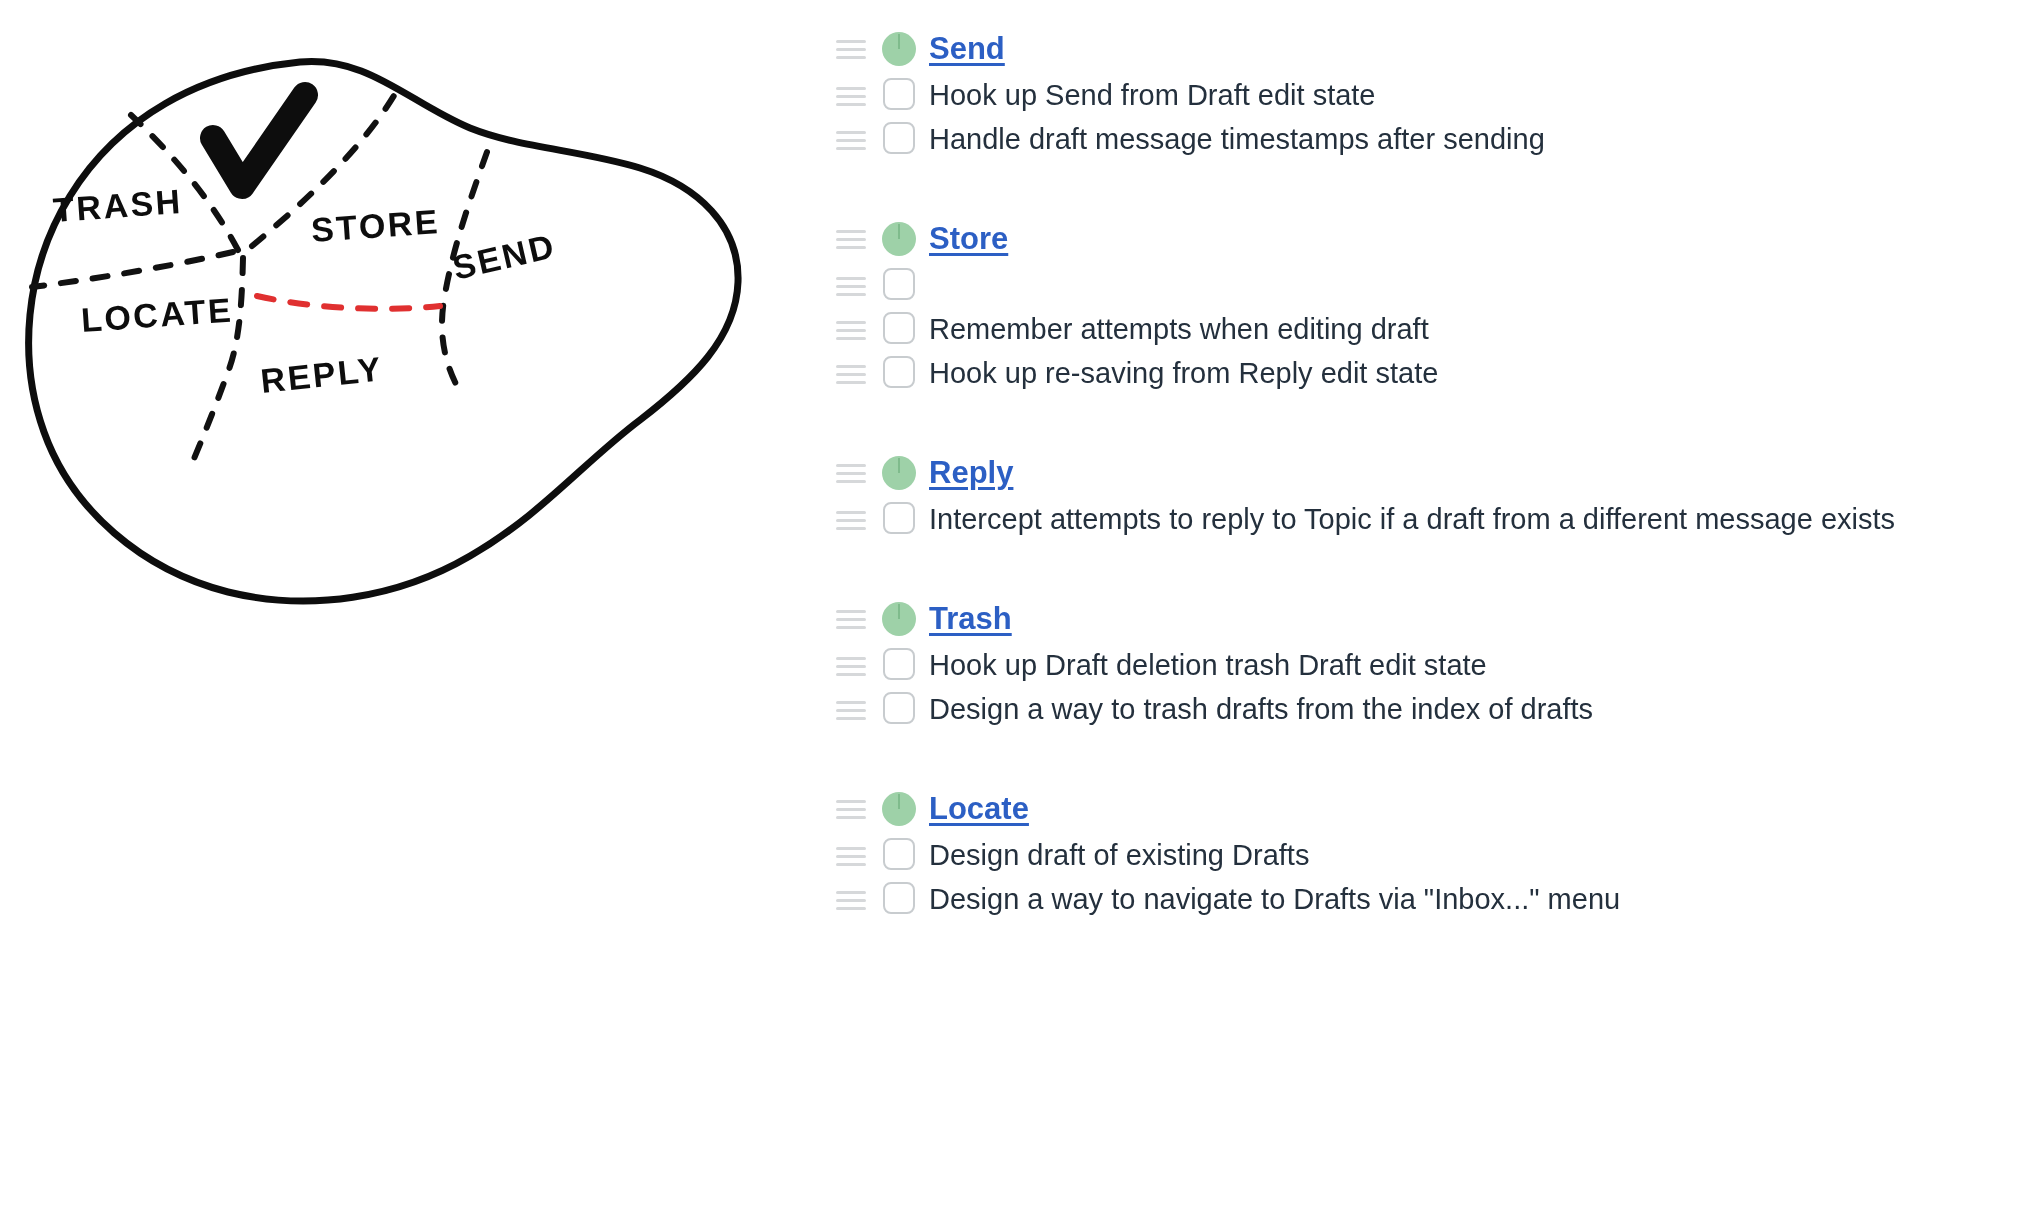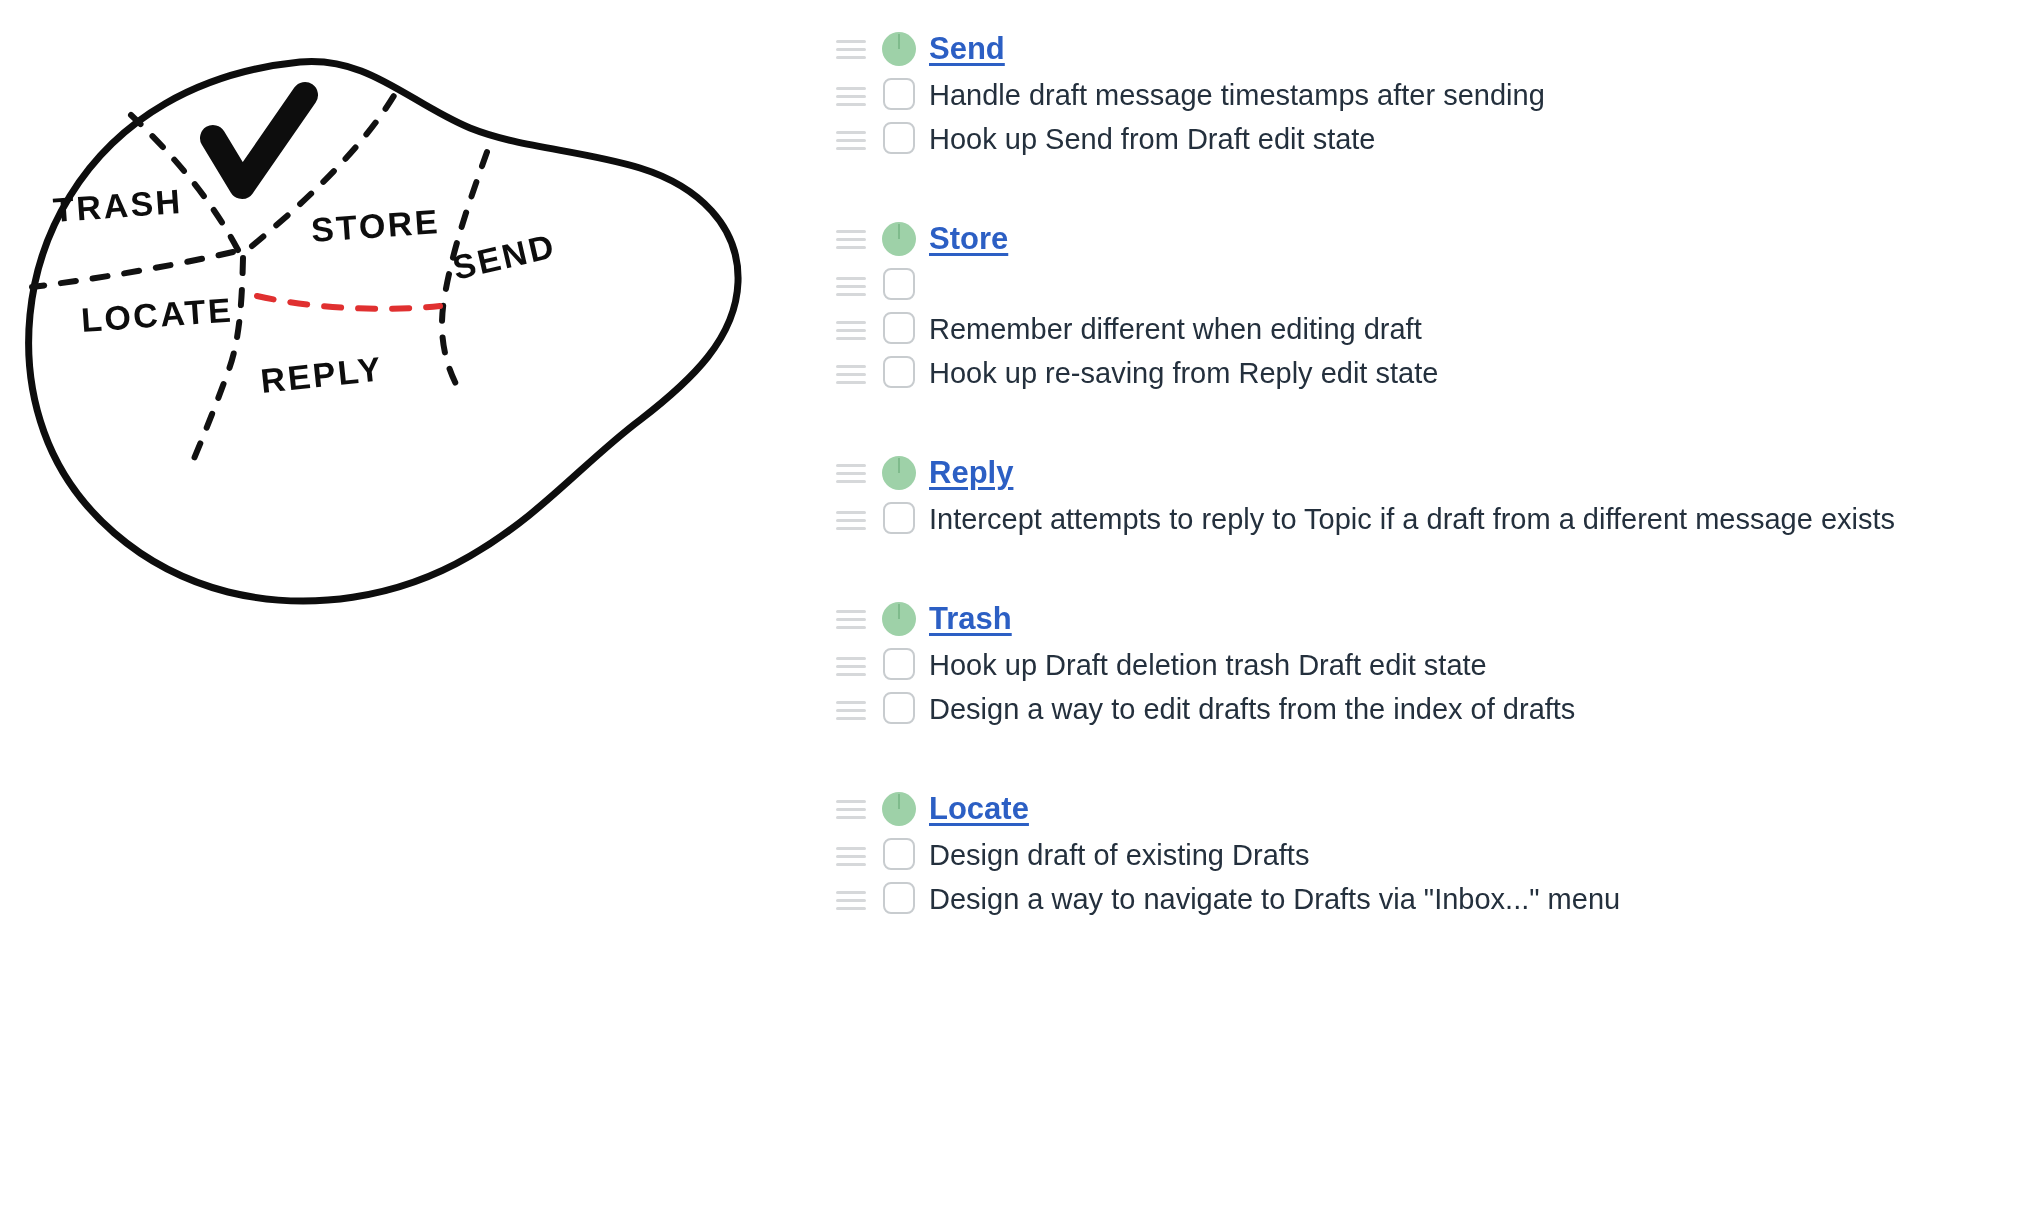--- a/index.html
+++ b/index.html
@@ -213,17 +213,17 @@
             <span></span>
         </div>
         <div class="checkbox"></div>
+        <div class="task-text">Hook up Send from Draft edit state</div>
+      </div>
+
+      <div class="row">
+        <div class="handle">
+          <span></span>
+            <span></span>
+            <span></span>
+        </div>
+        <div class="checkbox"></div>
         <div class="task-text">Handle draft message timestamps after sending</div>
-      </div>
-
-      <div class="row">
-        <div class="handle">
-          <span></span>
-            <span></span>
-            <span></span>
-        </div>
-        <div class="checkbox"></div>
-        <div class="task-text">Hook up Send from Draft edit state</div>
       </div>
     </div>
 

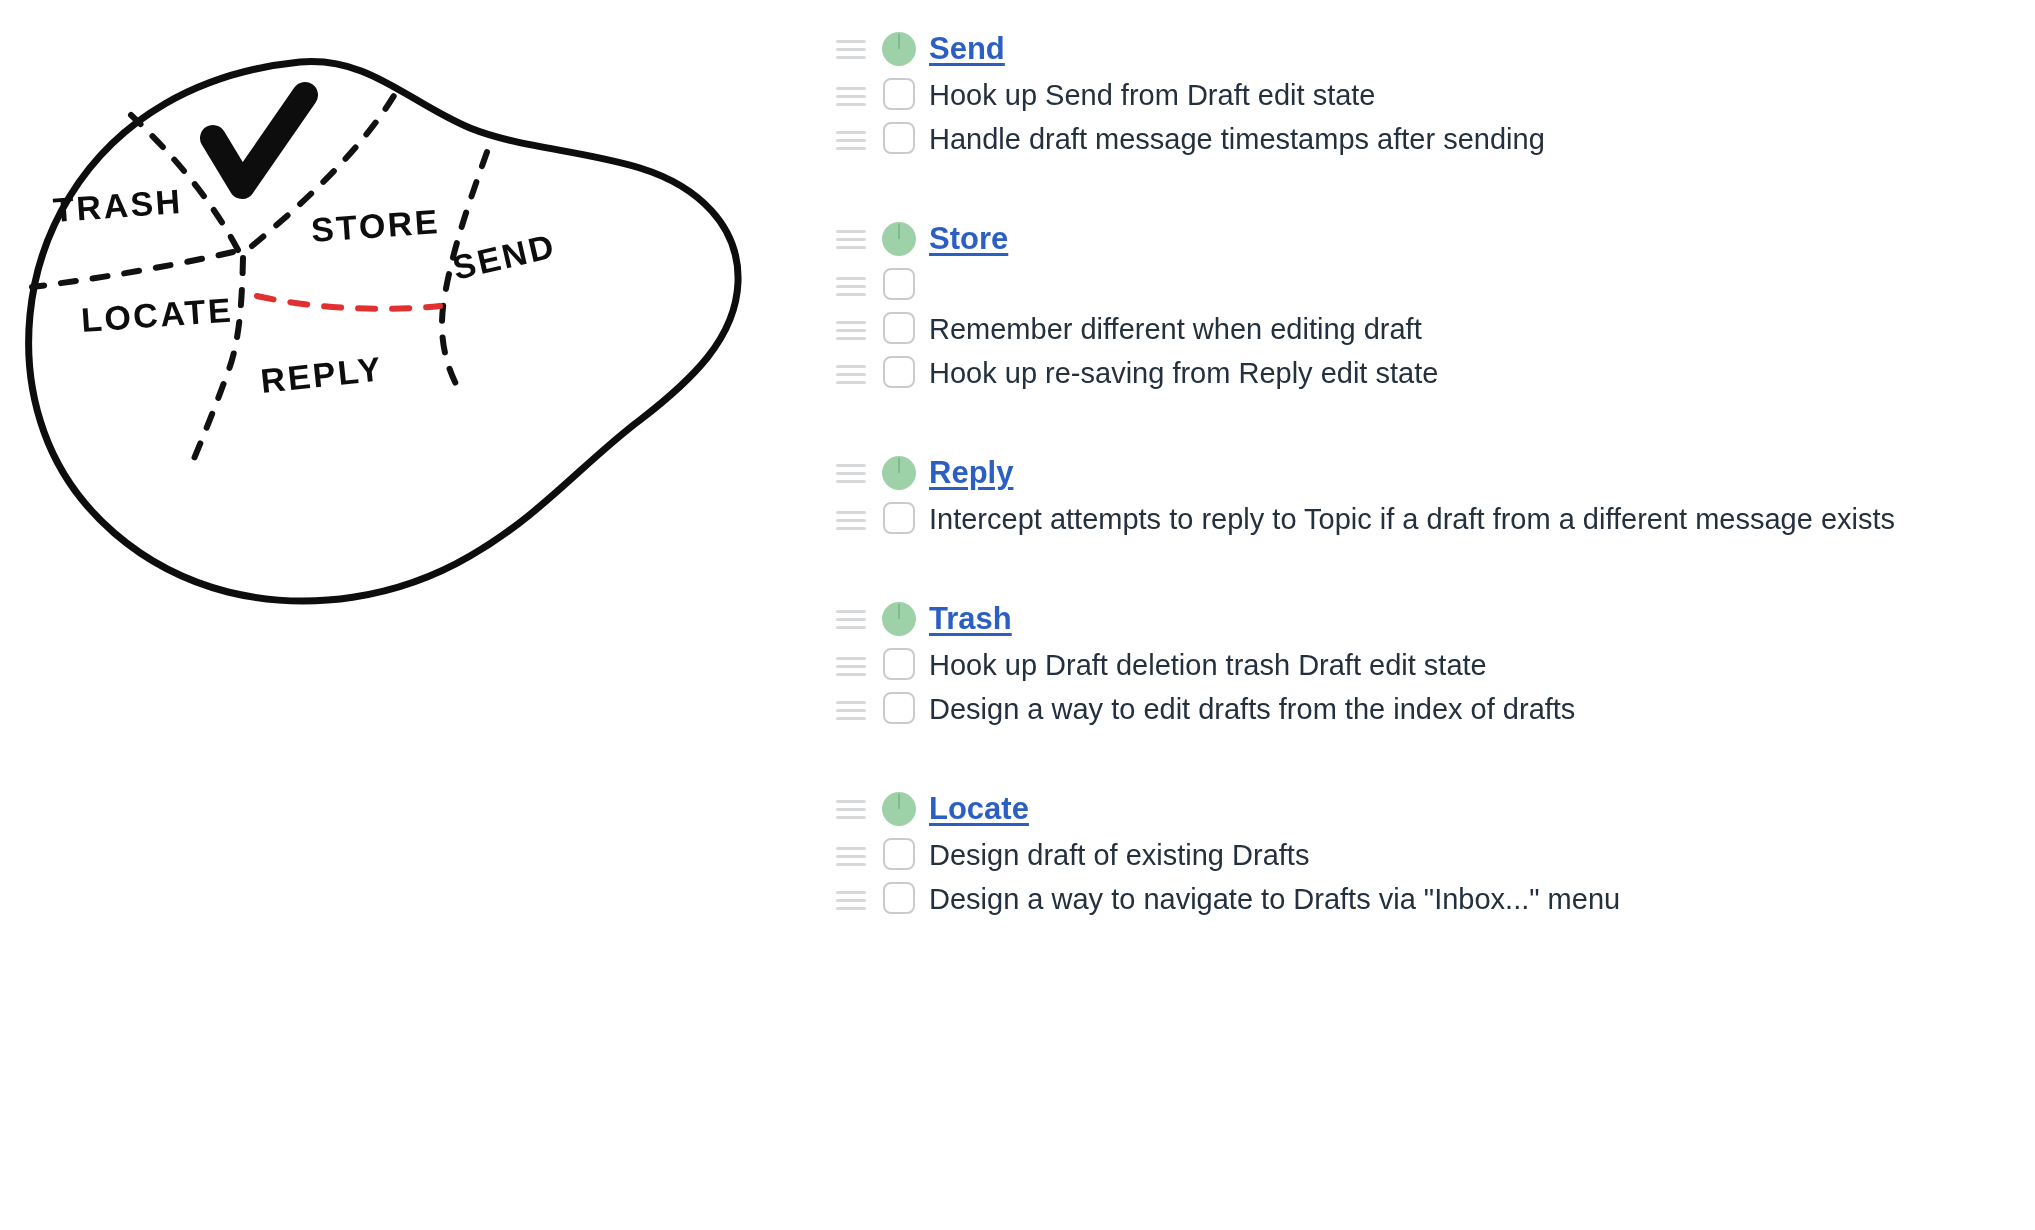--- a/index.html
+++ b/index.html
@@ -257,7 +257,7 @@
             <span></span>
         </div>
         <div class="checkbox"></div>
-        <div class="task-text">Remember different when editing draft</div>
+        <div class="task-text">Remember attempts when editing draft</div>
       </div>
 
       <div class="row">

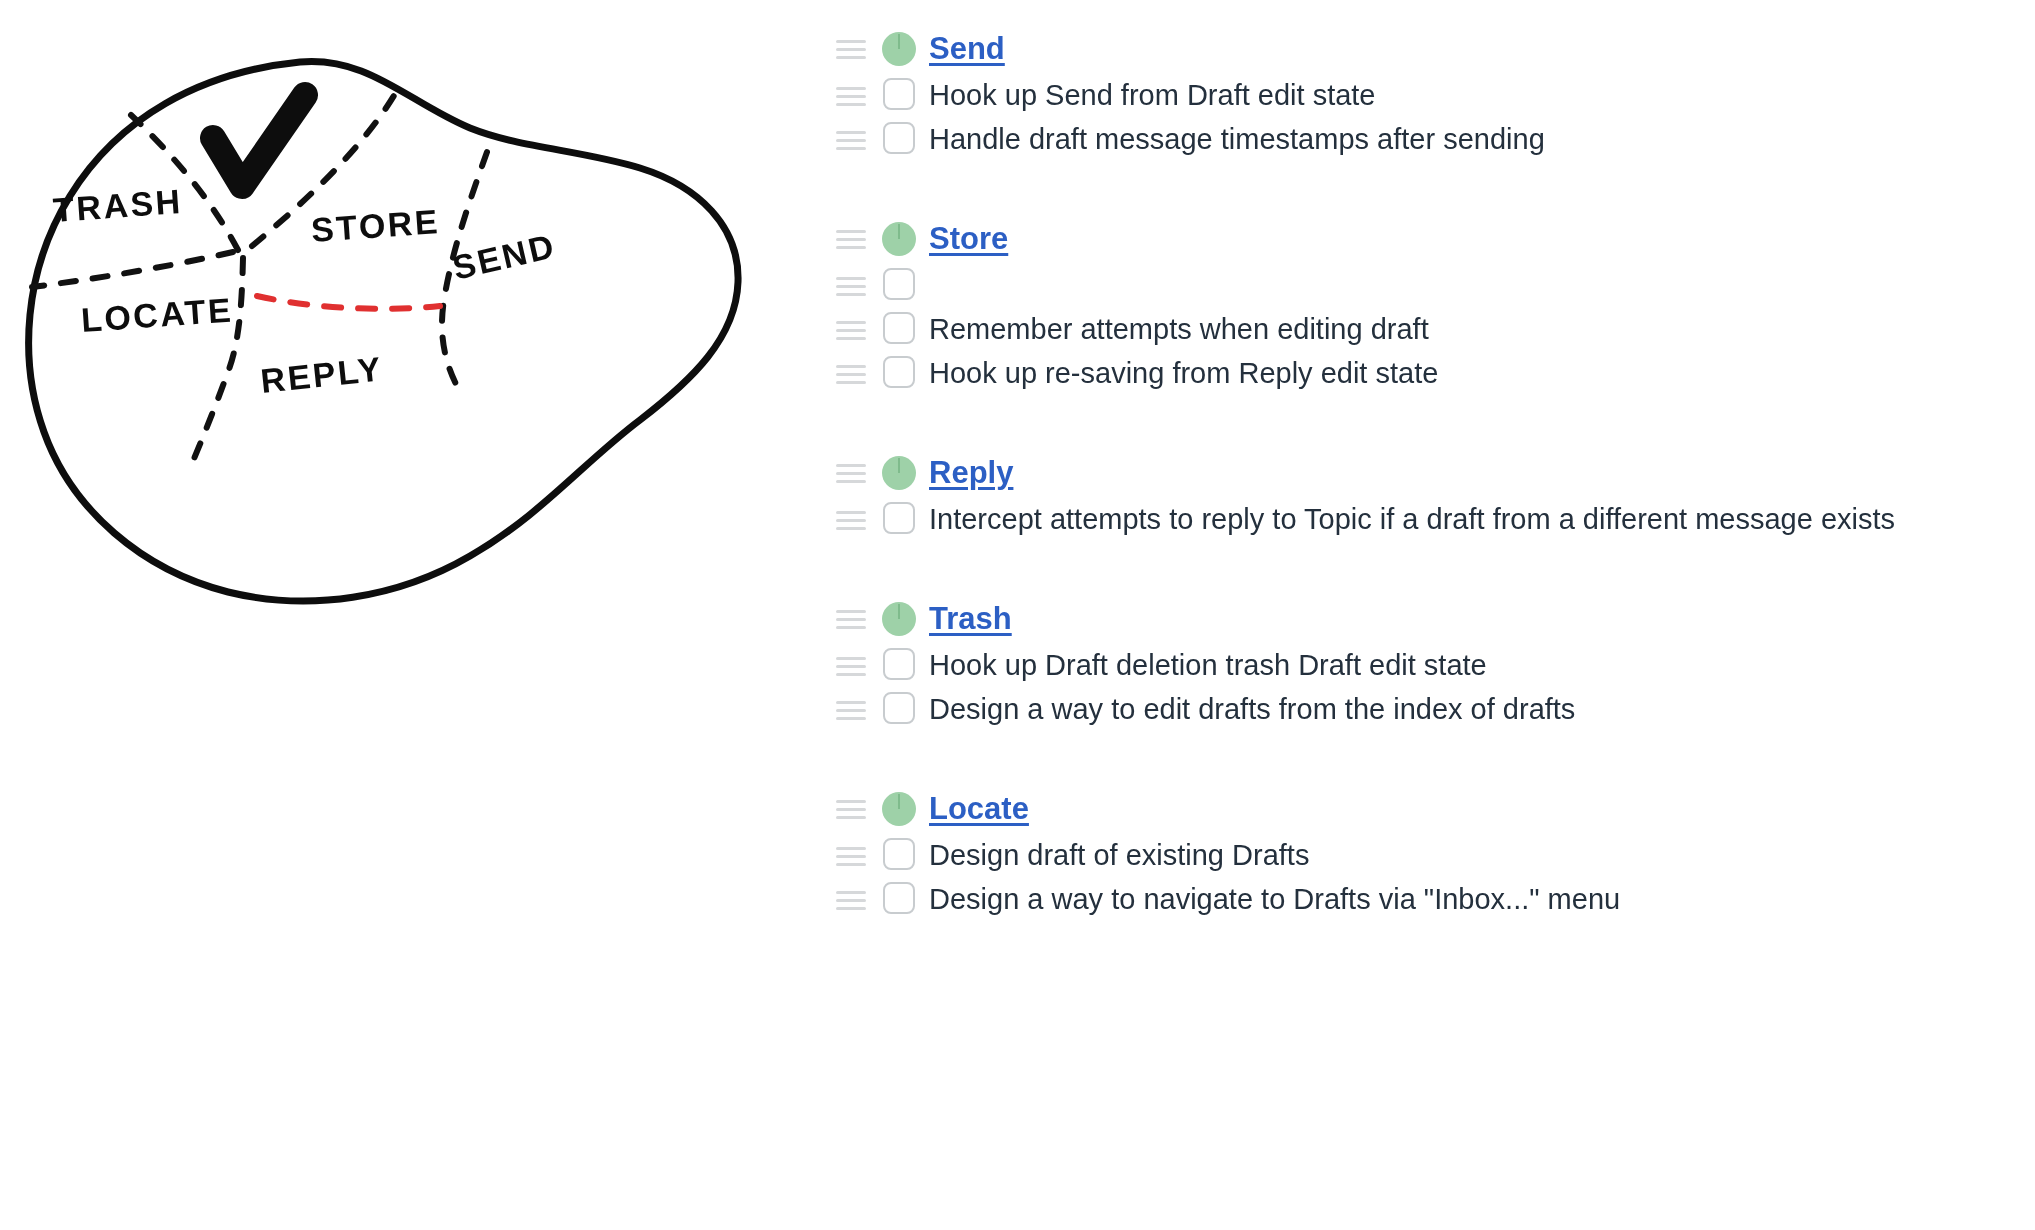--- a/index.html
+++ b/index.html
@@ -327,7 +327,7 @@
             <span></span>
         </div>
         <div class="checkbox"></div>
-        <div class="task-text">Design a way to edit drafts from the index of drafts</div>
+        <div class="task-text">Design a way to trash drafts from the index of drafts</div>
       </div>
     </div>
 

